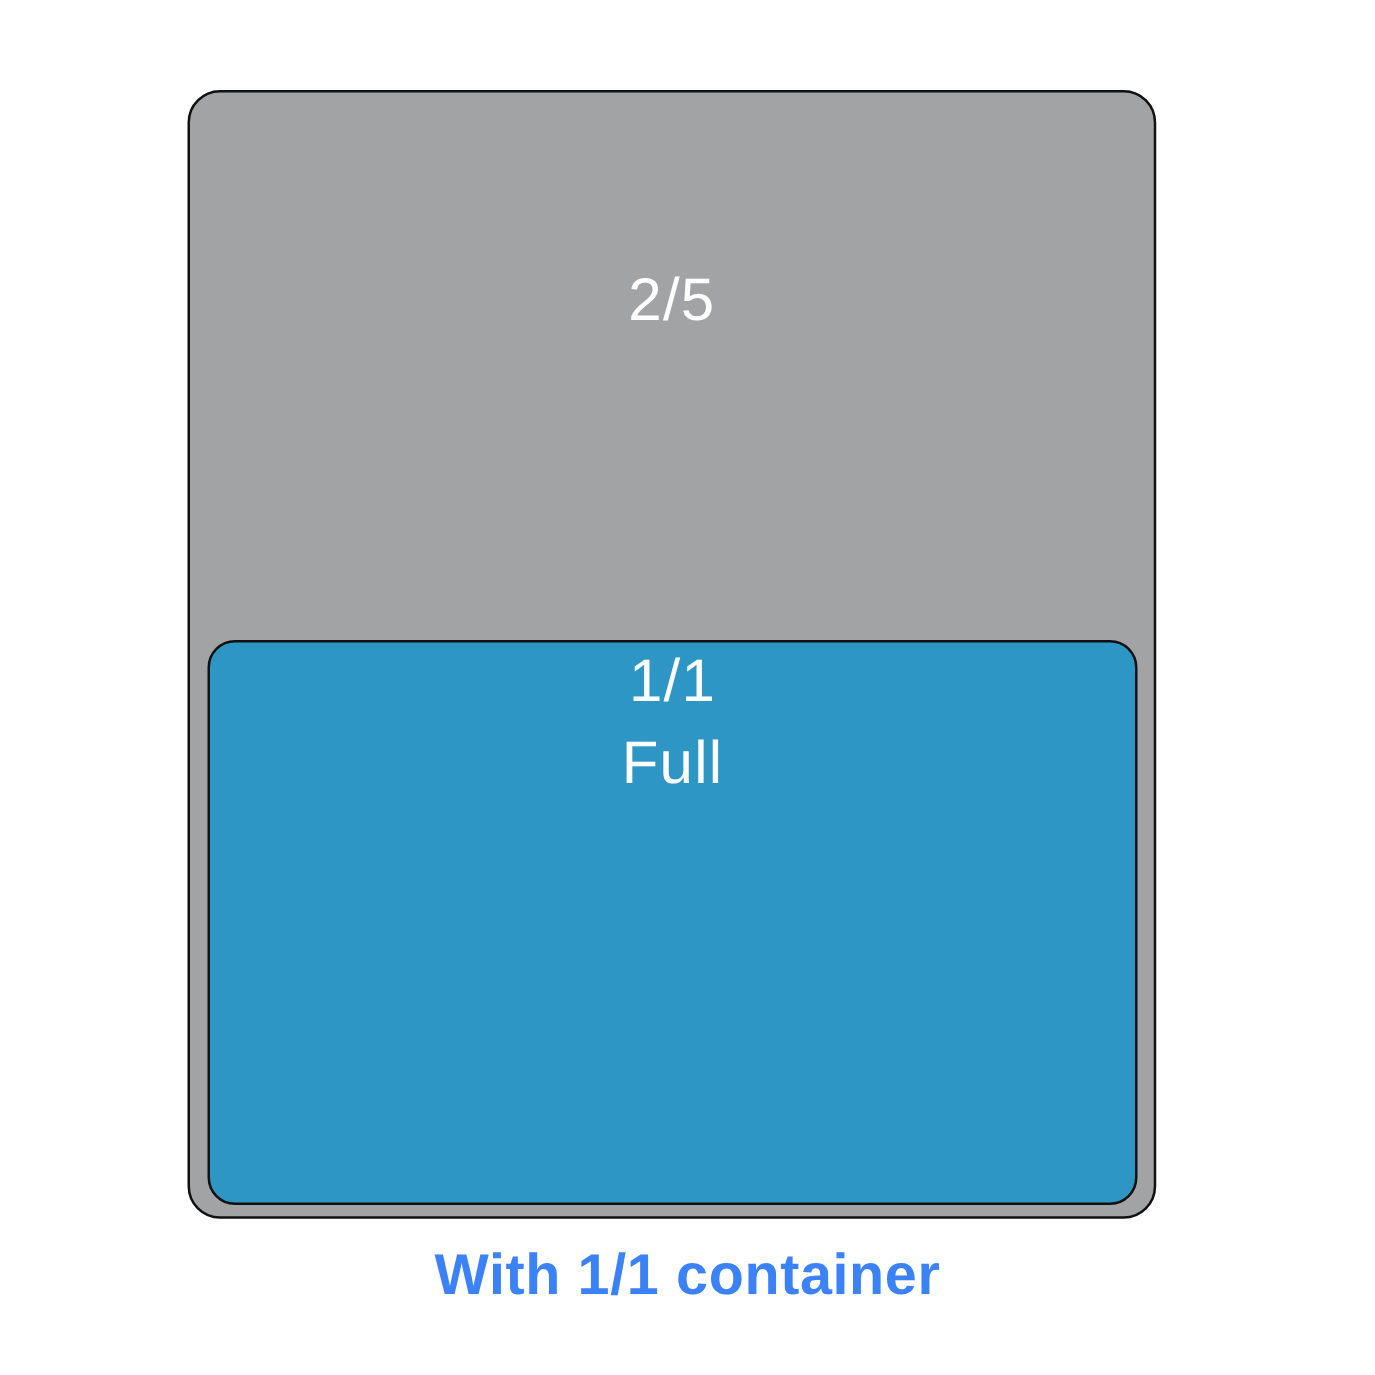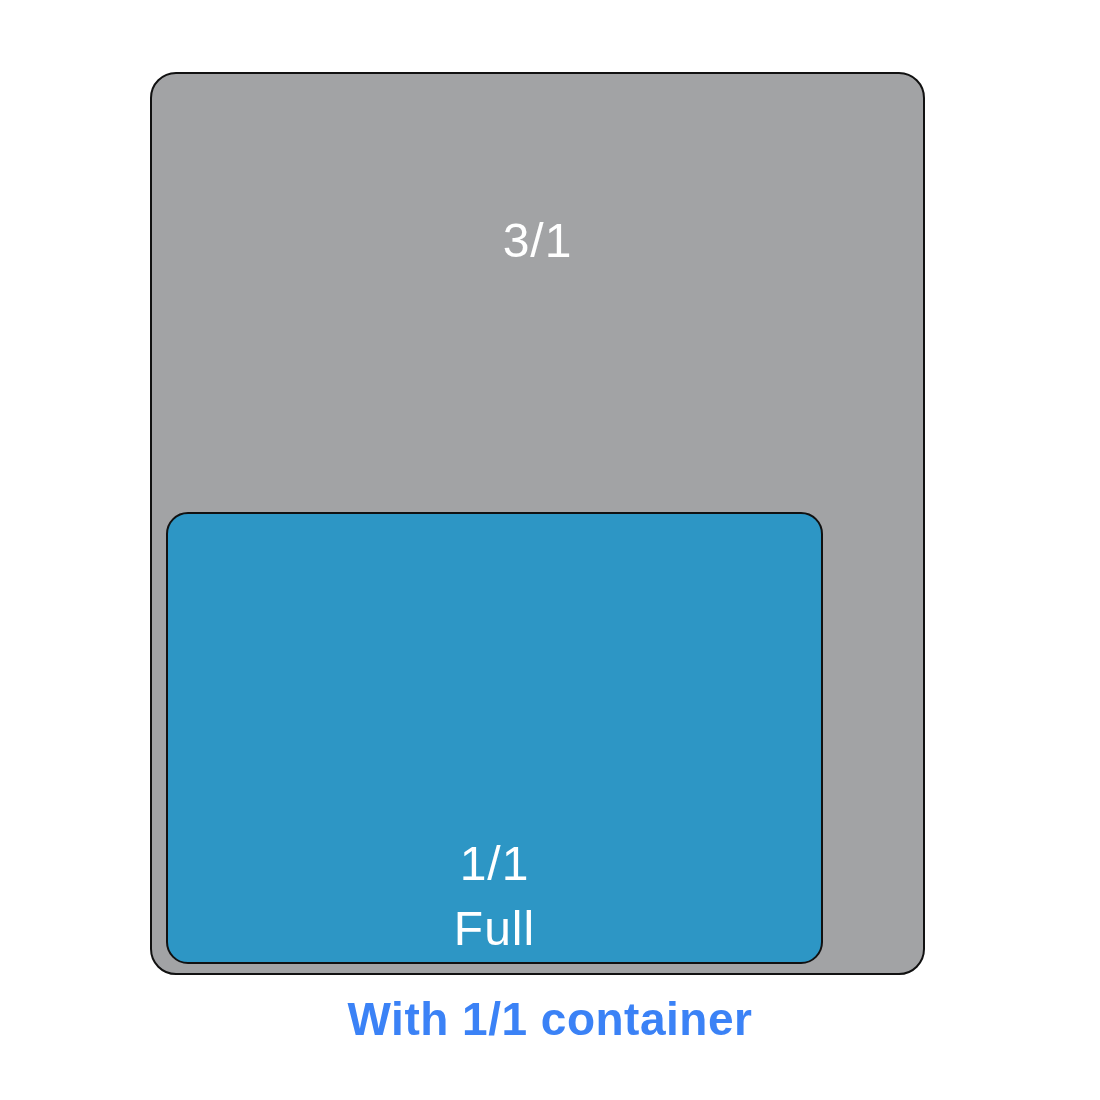--- a/index.html
+++ b/index.html
@@ -67,7 +67,7 @@
 
   <div class="pan pan-double" style="background-color: rgb(162, 163, 165);">
     <div class="pan-label">
-      <div>3/1</div>
+      <div>2/5</div>
     </div>
   </div>
 

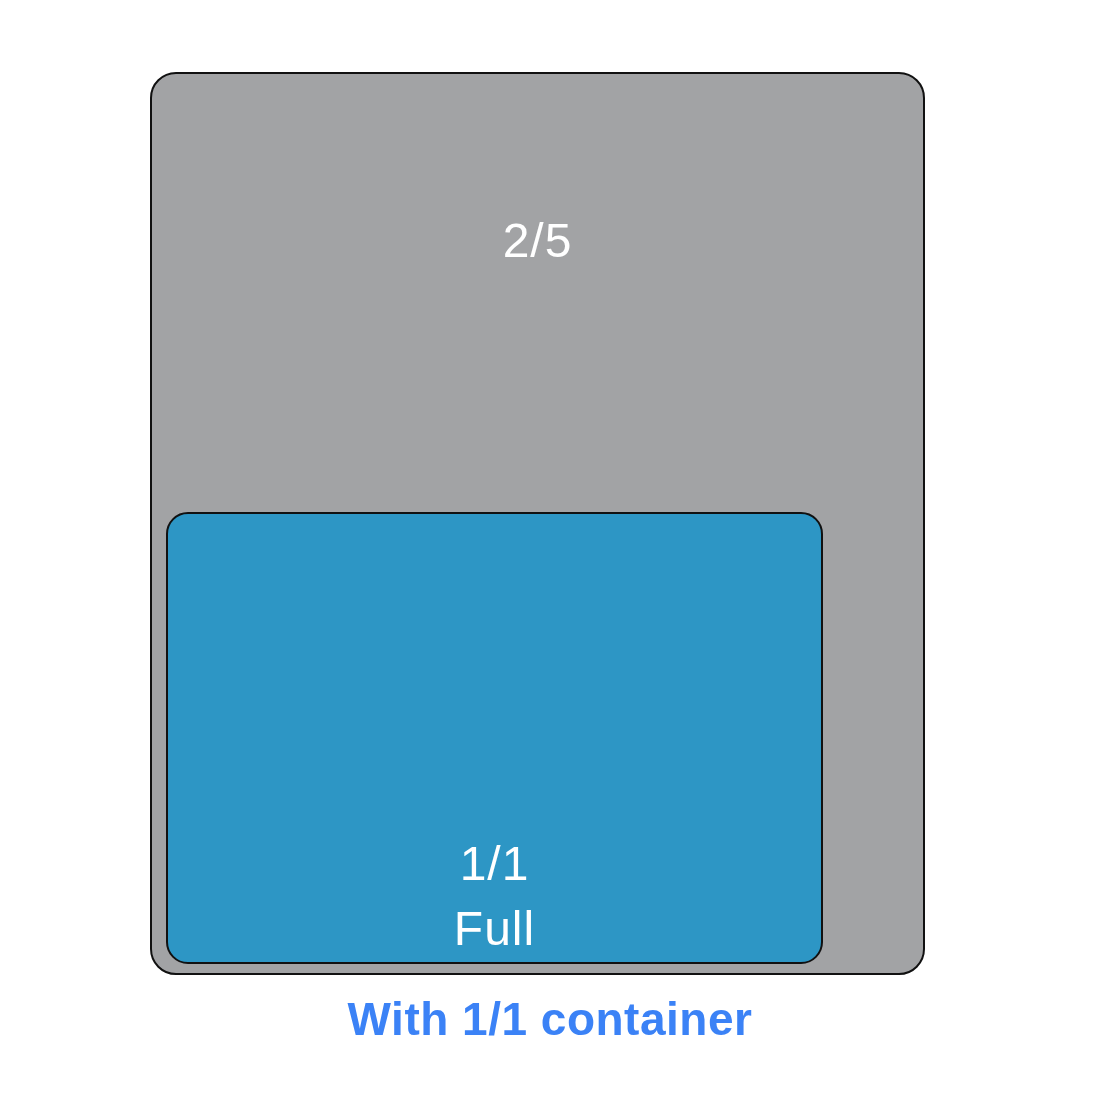--- a/index.html
+++ b/index.html
@@ -37,10 +37,10 @@
   .pan-full {
     left: 166px;
     top: 512px;
-    width: 657px;
+    width: 744px;
     height: 452px;
     border-radius: 22px;
-    justify-content: flex-end;
+    justify-content: flex-start;
   }
   .pan-label {
     font-size: 48px;

